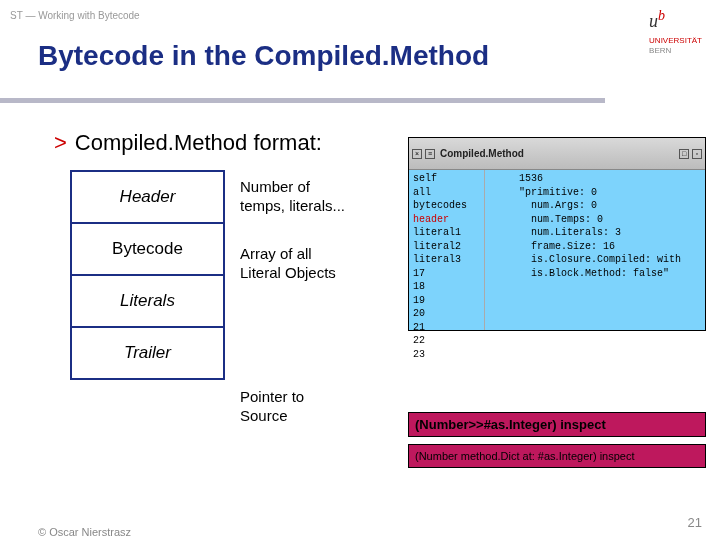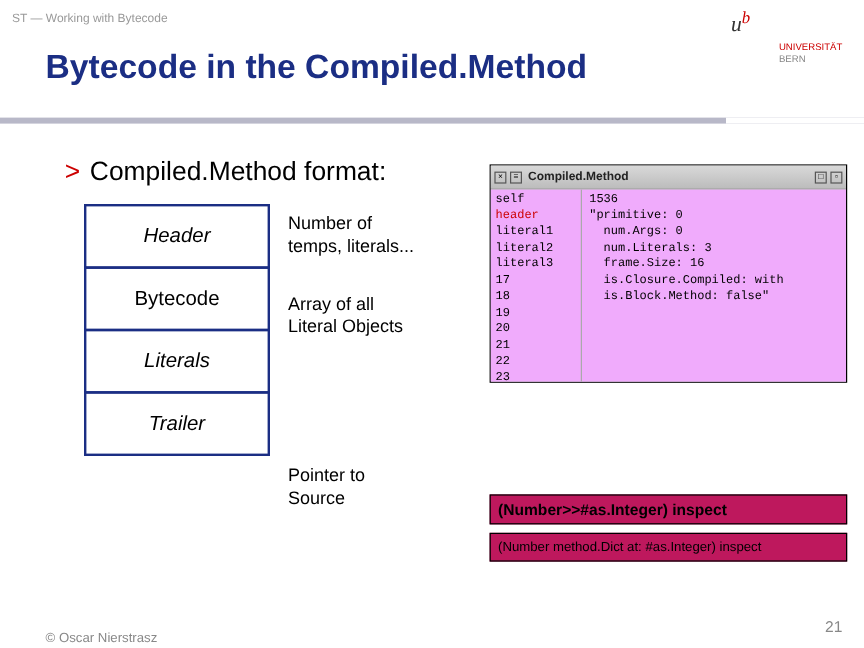--- a/index.html
+++ b/index.html
@@ -32,7 +32,7 @@
   .logo-ub { font-family: serif; font-style: italic; font-size: 18px; }
   .logo-u { color: #333; }
   .logo-b { color: #c00; vertical-align: super; font-size: 14px; }
-  .uni-text { font-size: 8px; color: #888; line-height: 1.2; margin-top: 4px; margin-left: 40px; }
+  .uni-text { font-size: 8px; color: #888; line-height: 1.2; margin-top: 4px; }
   .uni-red { color: #c00; }
   .slide-title {
     position: absolute;

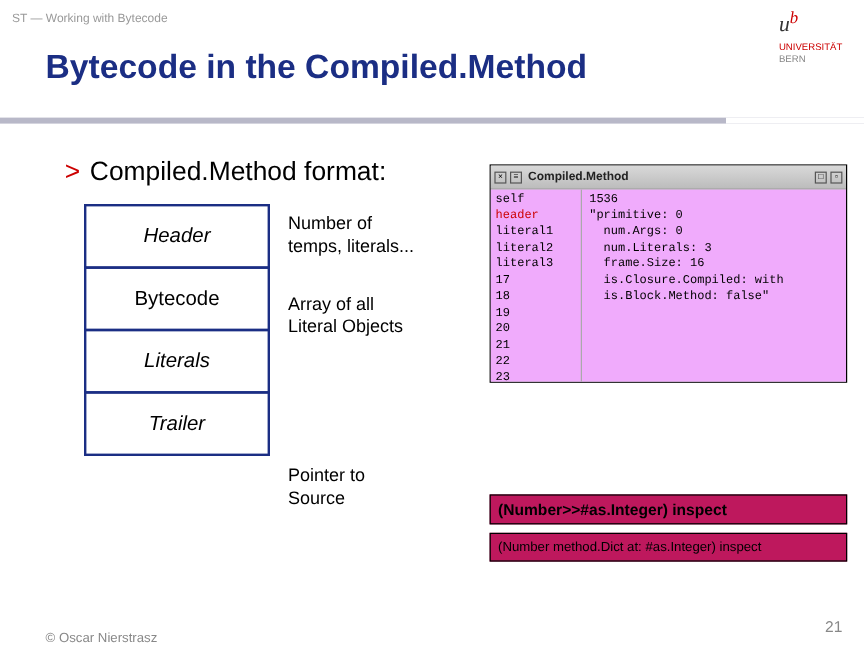--- a/index.html
+++ b/index.html
@@ -104,7 +104,7 @@
   .insp-titlebar {
     background: linear-gradient(#d9d9d9, #bcbcbc);
     border-bottom: 1px solid #888;
-    height: 20px;
+    height: 32px;
     display: flex;
     align-items: center;
     padding: 0 3px;

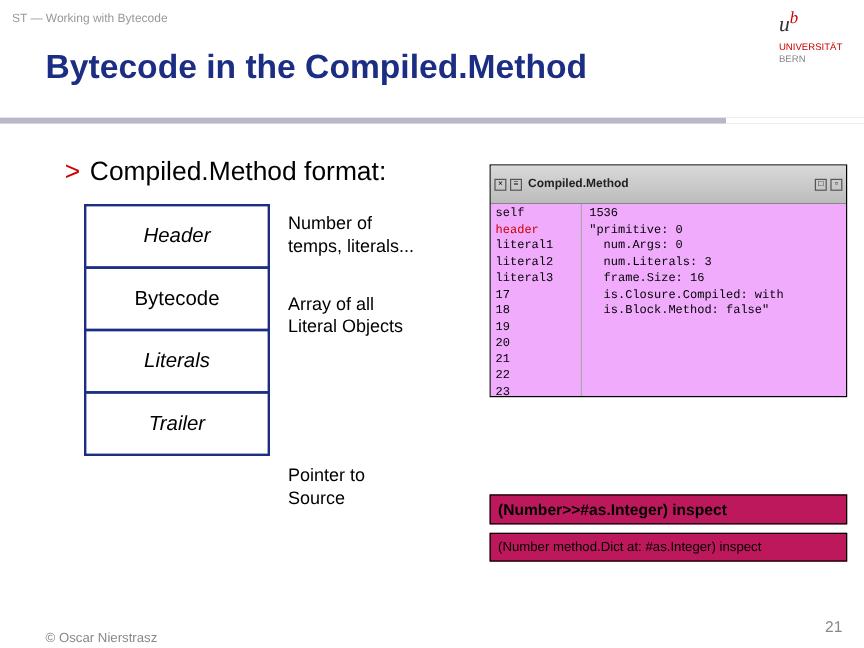--- a/index.html
+++ b/index.html
@@ -124,7 +124,7 @@
   .tb-title { font-weight: bold; margin-left: 5px; flex: 1; color: #222; }
   .insp-body {
     display: flex;
-    background: #f0abfc;
+    background: #7dd3fc;
     height: 160px;
     justify-content: center;
   }

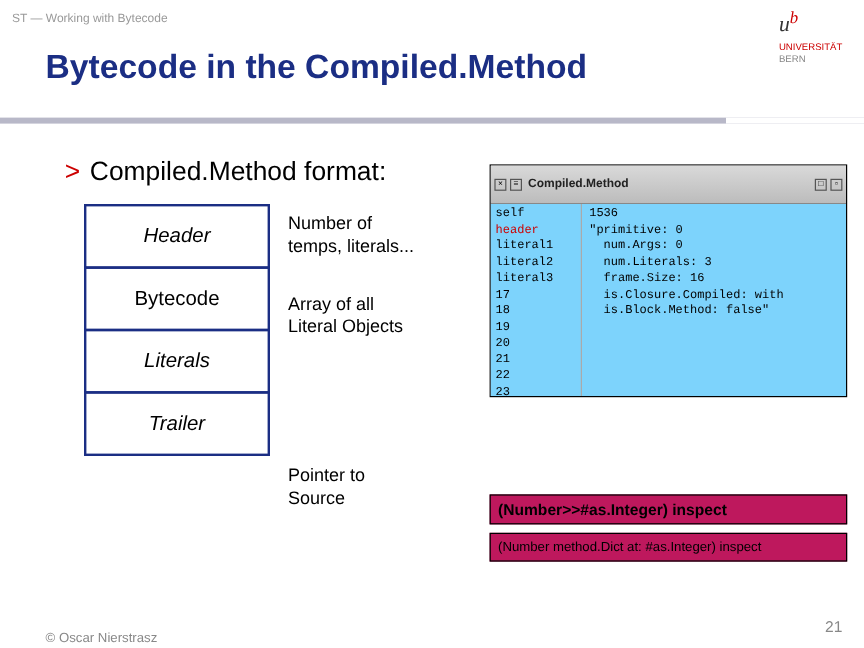--- a/index.html
+++ b/index.html
@@ -139,6 +139,7 @@
     flex: 1;
     padding: 2px 6px;
     line-height: 1.35;
+    margin-left: 28px;
   }
   .insp-right .indent { padding-left: 12px; }
   .code-line {

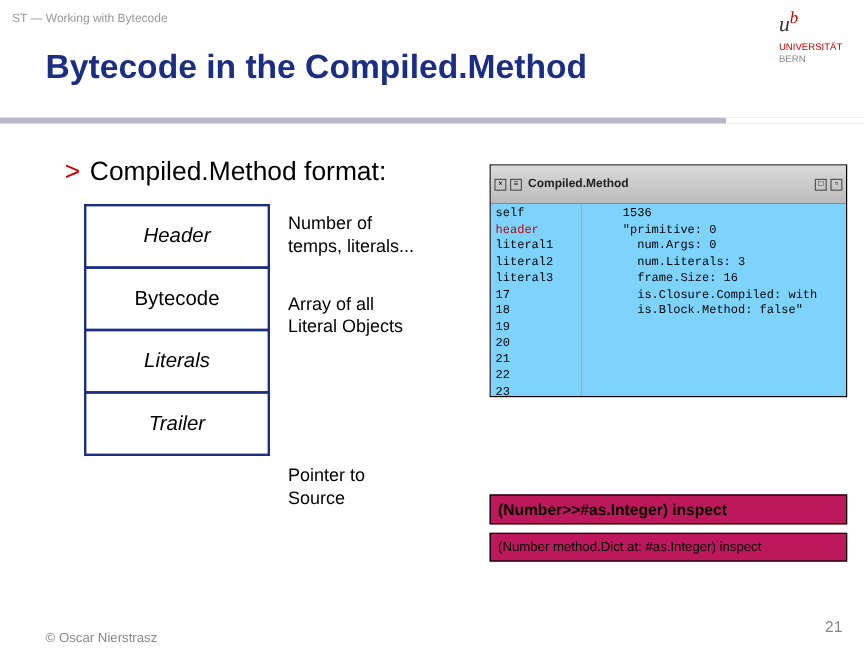--- a/index.html
+++ b/index.html
@@ -213,6 +213,7 @@
   <div class="insp-body">
     <div class="insp-left">
       <div>self</div>
+      <div>all bytecodes</div>
       <div class="sel">header</div>
       <div>literal1</div>
       <div>literal2</div>

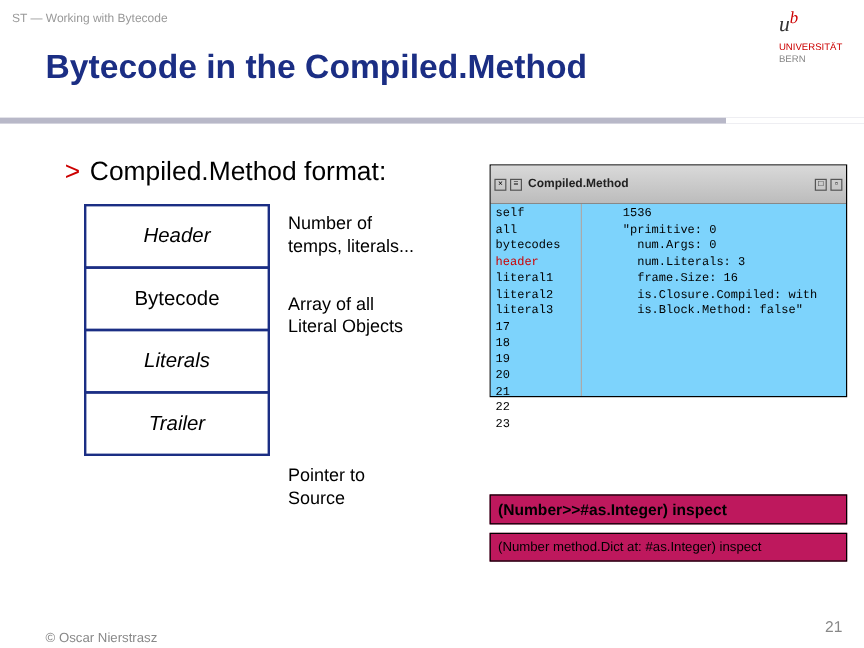--- a/index.html
+++ b/index.html
@@ -230,6 +230,7 @@
       <div>1536</div>
       <div>"primitive: 0</div>
       <div class="indent">num.Args: 0</div>
+      <div class="indent">num.Temps: 0</div>
       <div class="indent">num.Literals: 3</div>
       <div class="indent">frame.Size: 16</div>
       <div class="indent">is.Closure.Compiled: with</div>

